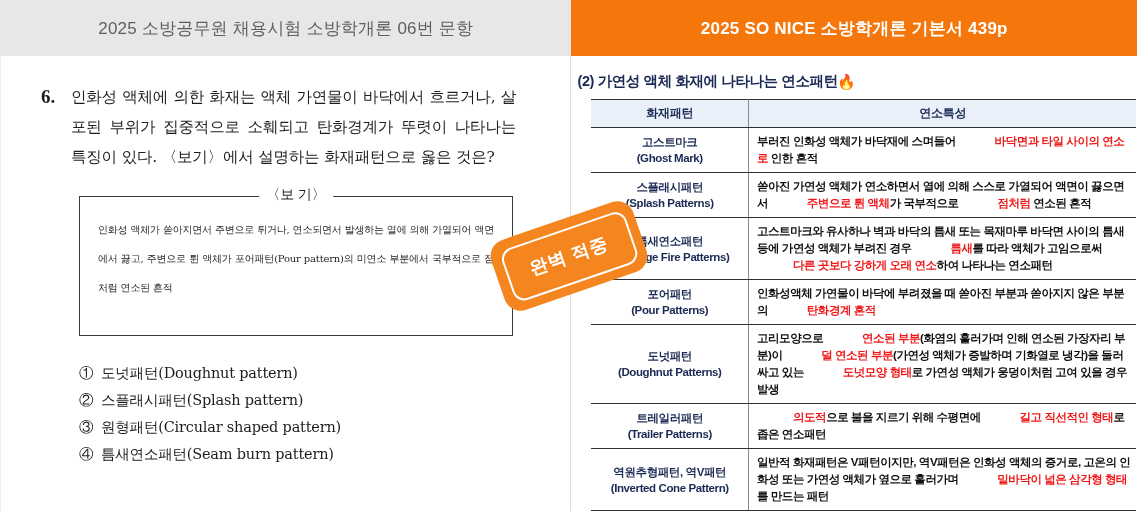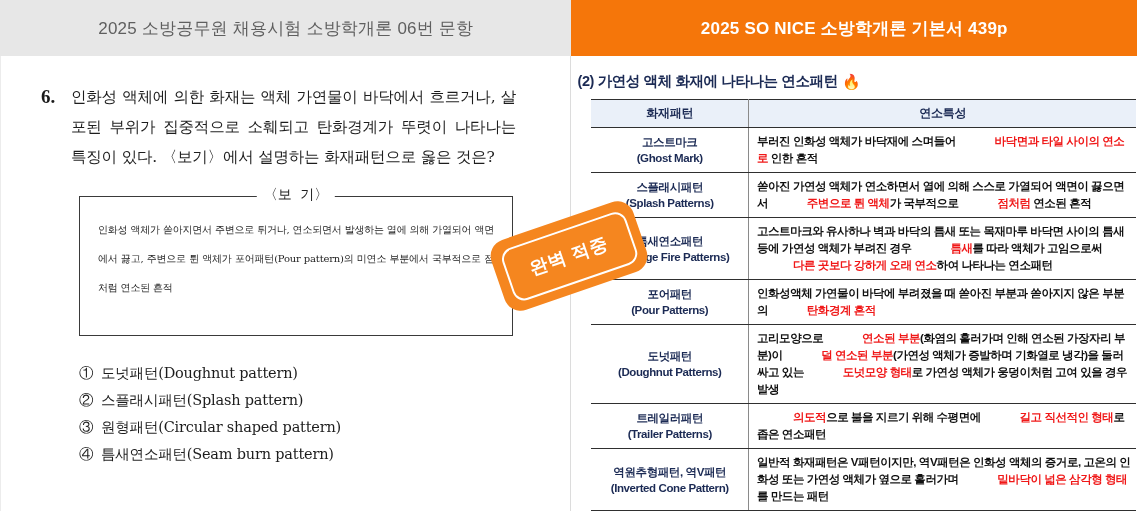--- a/index.html
+++ b/index.html
@@ -97,7 +97,7 @@
     font-size: 14.5px; font-weight: 700; color: #1b2a54;
     letter-spacing: -0.4px;
     padding: 4px 0 8px 6px;
-    display: flex; align-items: center; gap: 5px;
+    display: flex; align-items: center; 
   }
   .flame { font-size: 15px; }
 

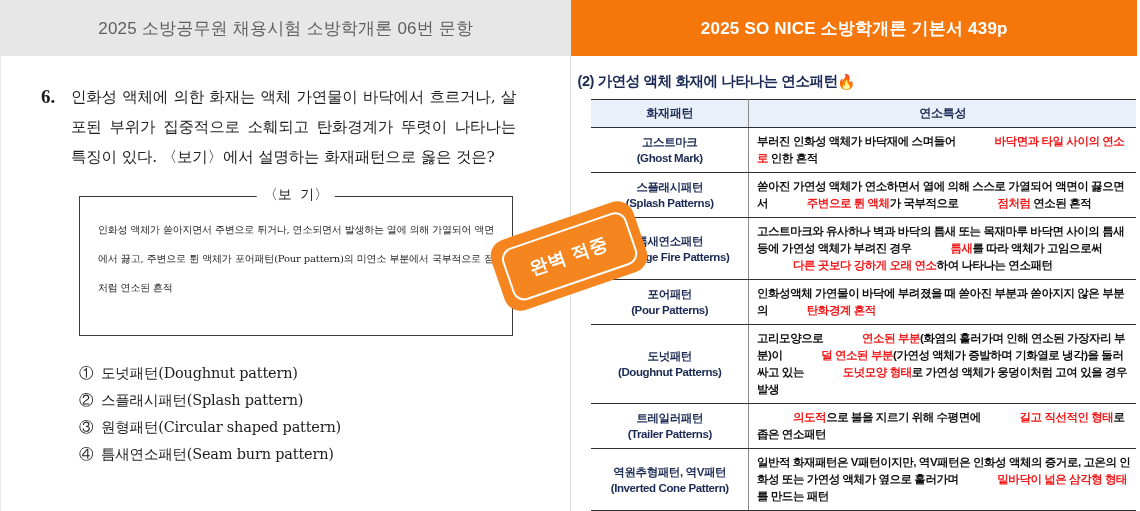--- a/index.html
+++ b/index.html
@@ -71,7 +71,7 @@
     position: absolute; top: -11px; left: 50%;
     transform: translateX(-50%);
     background: #fff; padding: 0 7px;
-    font-family: Liberation Mono, monospace;
+    font-family: Liberation Serif, serif;
     font-size: 14px; color: #1d1d1d; white-space: nowrap;
   }
   .bogi-text {

